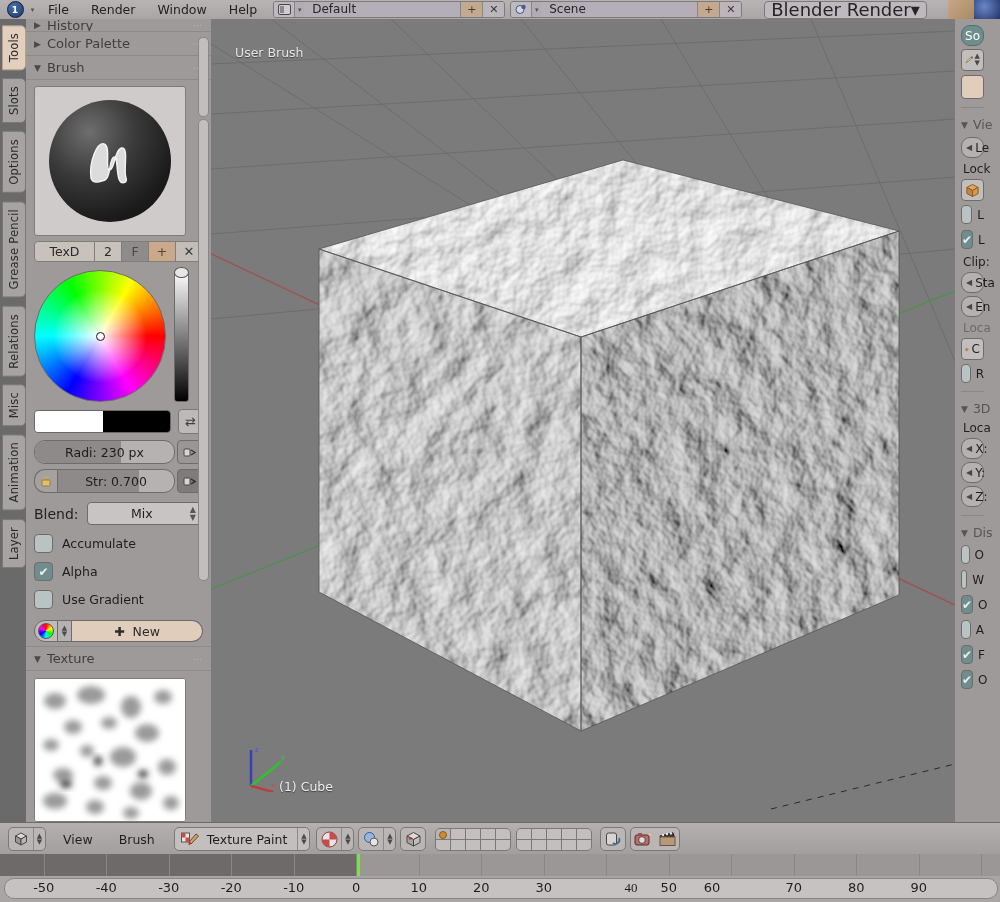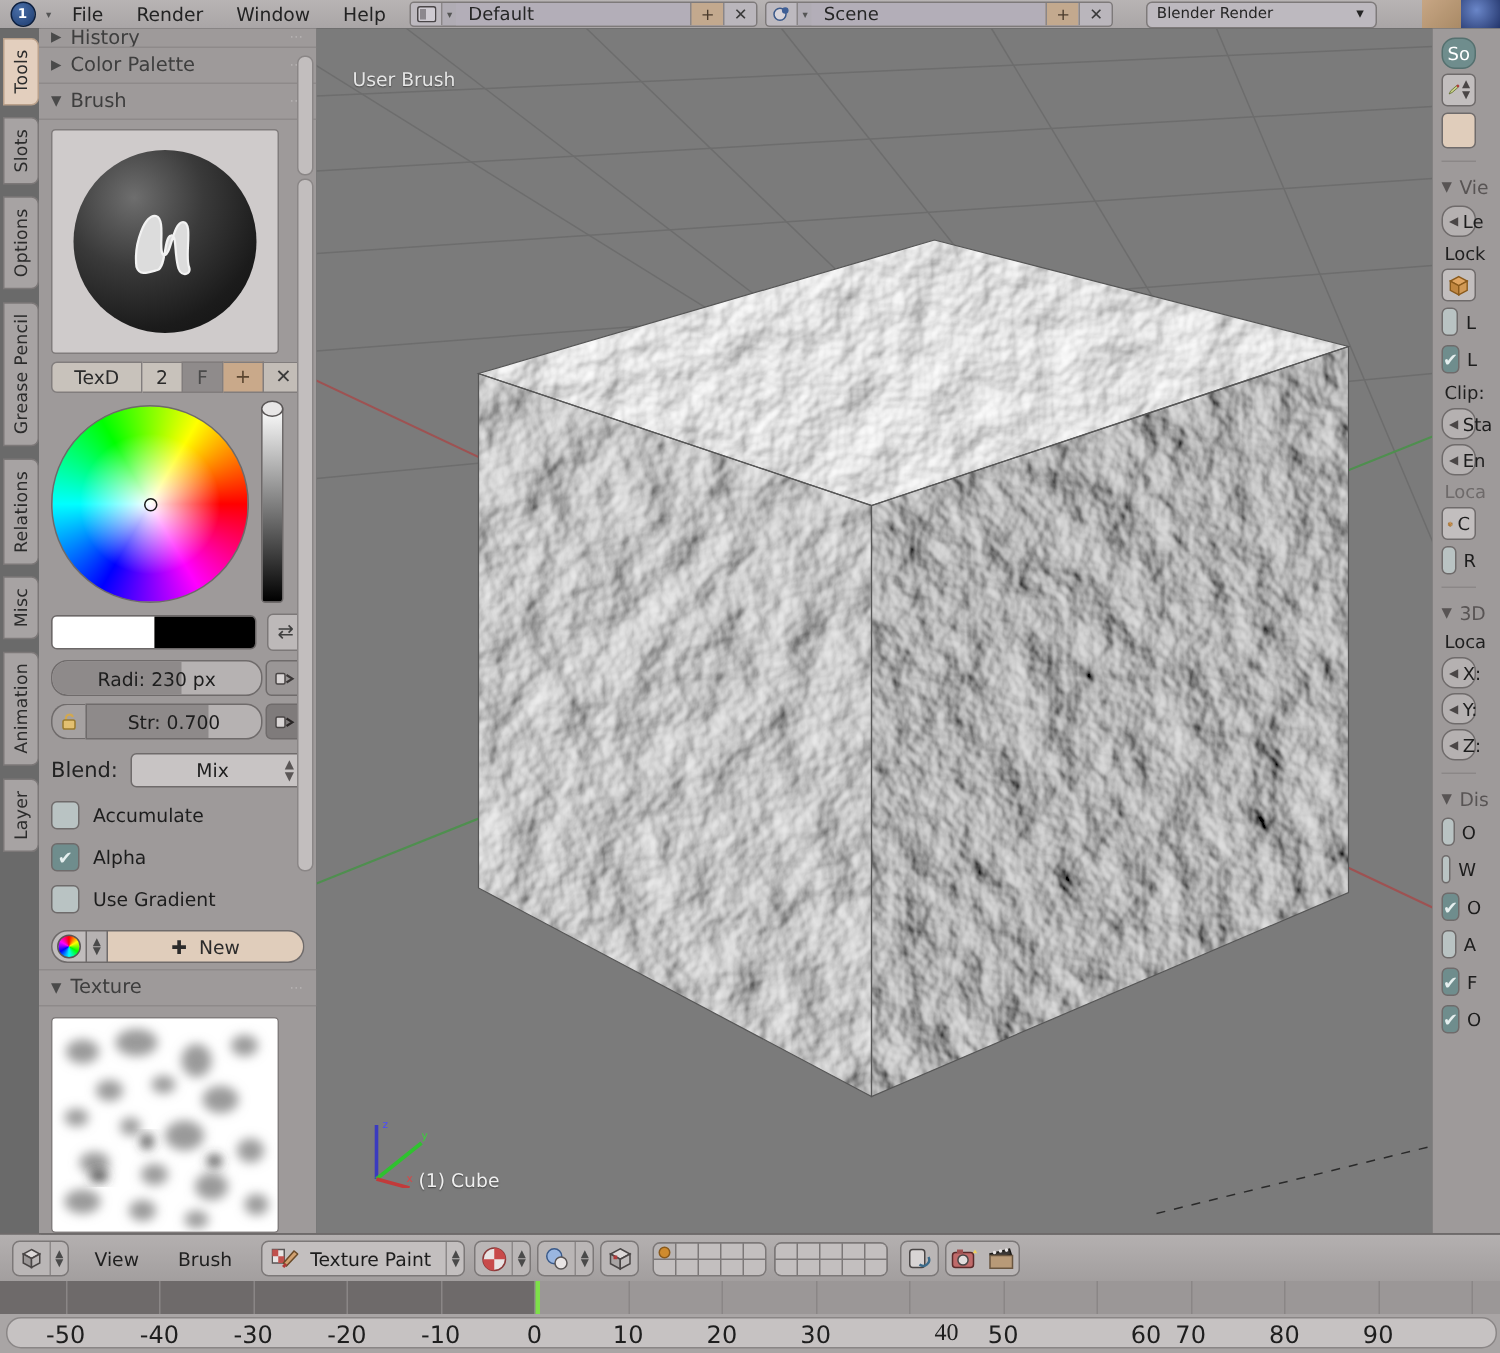--- a/index.html
+++ b/index.html
@@ -30,7 +30,7 @@
   .engine-box{display:flex;align-items:center;height:16px;border:1px solid #7e7a7a;
       border-radius:4px;background:#bdb9bf;margin-left:22px;padding:0 6px;min-width:140px;
       justify-content:space-between;}
-  .engine-box span{font-size:10px;color:#252525;}
+  .engine-box span{font-size:18px;color:#252525;}
   .topbar-right{margin-left:auto;display:flex;height:19px;}
   .tr-sw{width:26px;height:19px;}
 

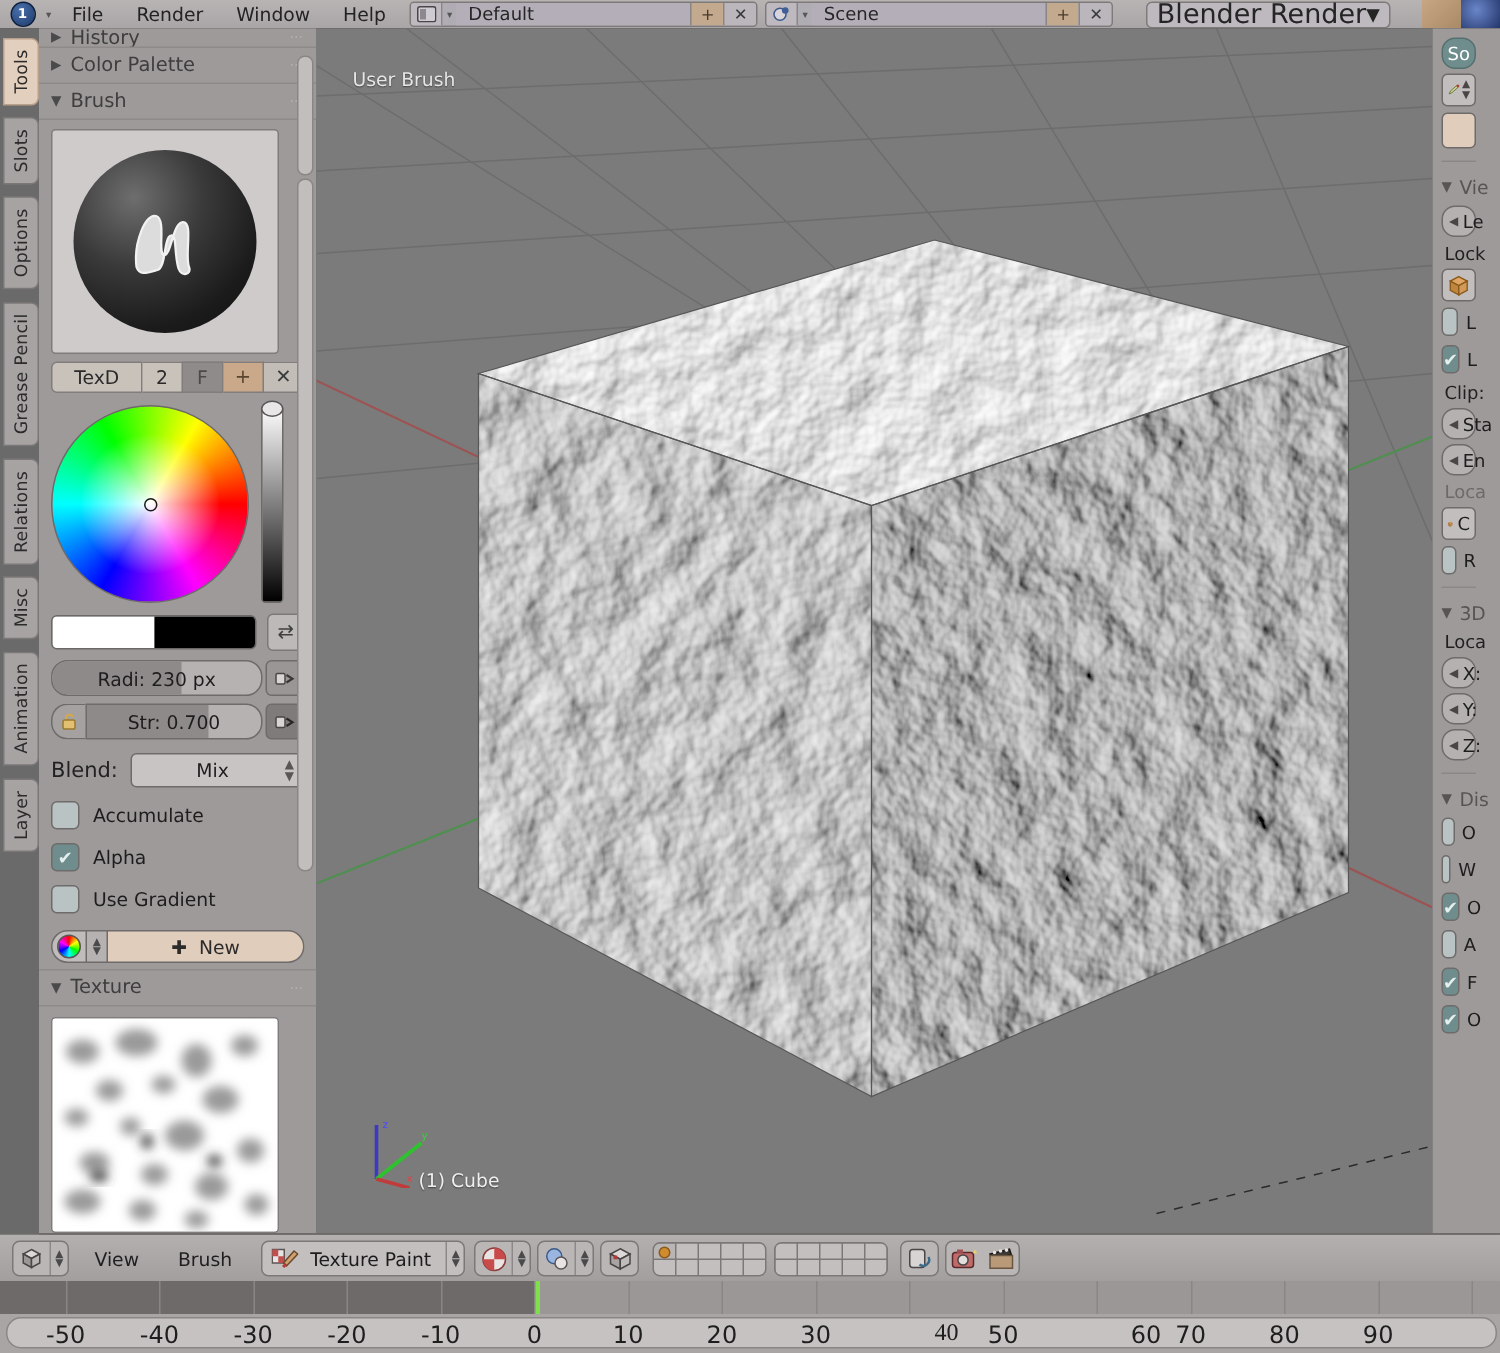--- a/index.html
+++ b/index.html
@@ -195,7 +195,7 @@
   #tl-playhead{position:absolute;top:0;width:4px;height:22px;background:#7ee04a;}
   #tl-scroll{position:absolute;left:4px;top:24px;width:992px;height:19px;border-radius:10px;
       background:#c6c2c2;border:1px solid #8a8686;}
-  .tl-num{position:absolute;top:26px;color:#1e1e1e;font-size:16px;transform:translateX(-50%);}
+  .tl-num{position:absolute;top:26px;color:#1e1e1e;font-size:13px;transform:translateX(-50%);}
 </style>
 </head>
 <body>

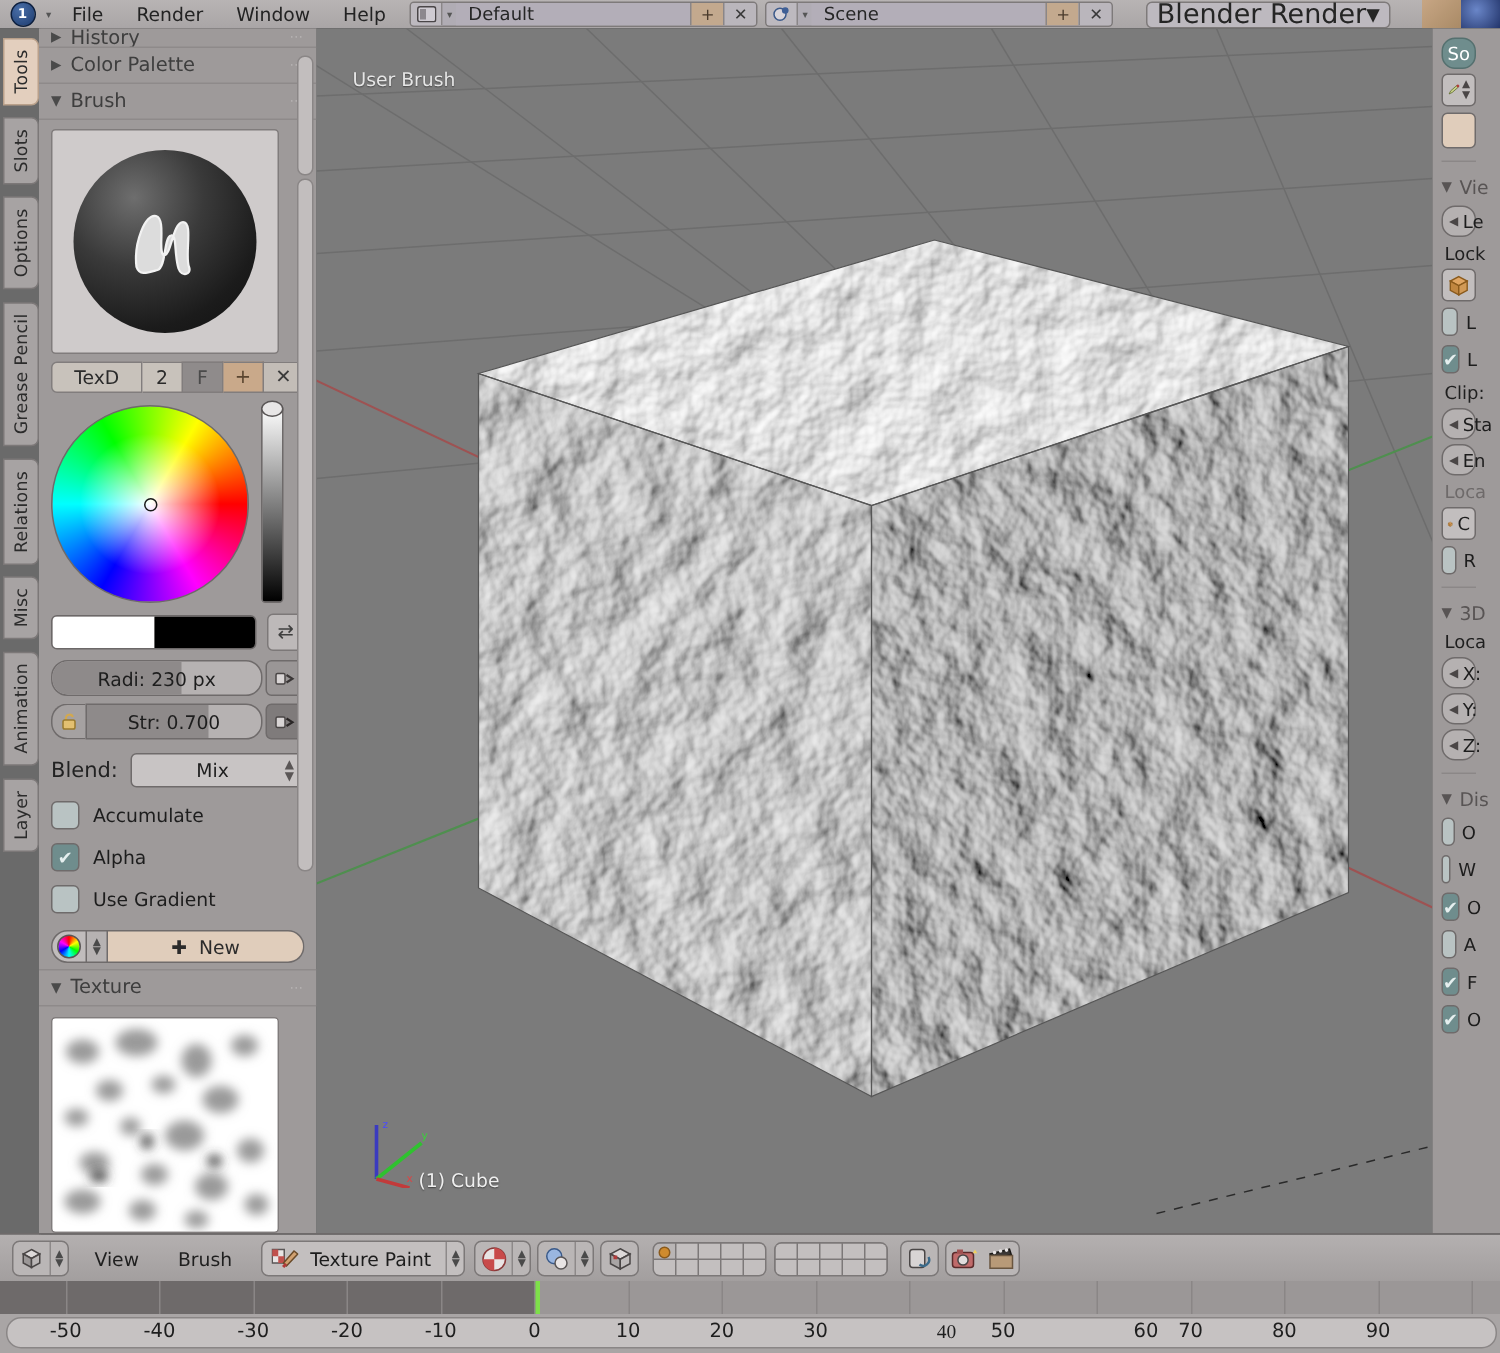--- a/index.html
+++ b/index.html
@@ -770,7 +770,7 @@
       <div class="tl-num" style="left: 543.75px;">30</div>
       <div class="tl-num" style="left: 631px; font-family: Liberation Serif, serif;">40</div>
       <div class="tl-num" style="left: 668.75px;">50</div>
-      <div class="tl-num" style="left: 764px;">60</div>
+      <div class="tl-num" style="left: 712px;">60</div>
       <div class="tl-num" style="left: 793.75px;">70</div>
       <div class="tl-num" style="left: 856.25px;">80</div>
       <div class="tl-num" style="left: 918.75px;">90</div>

